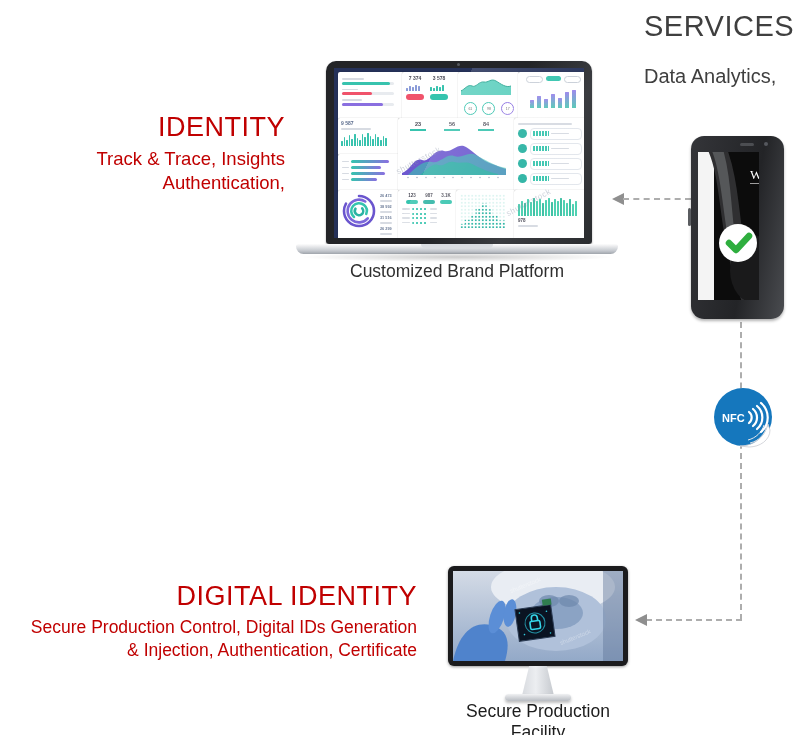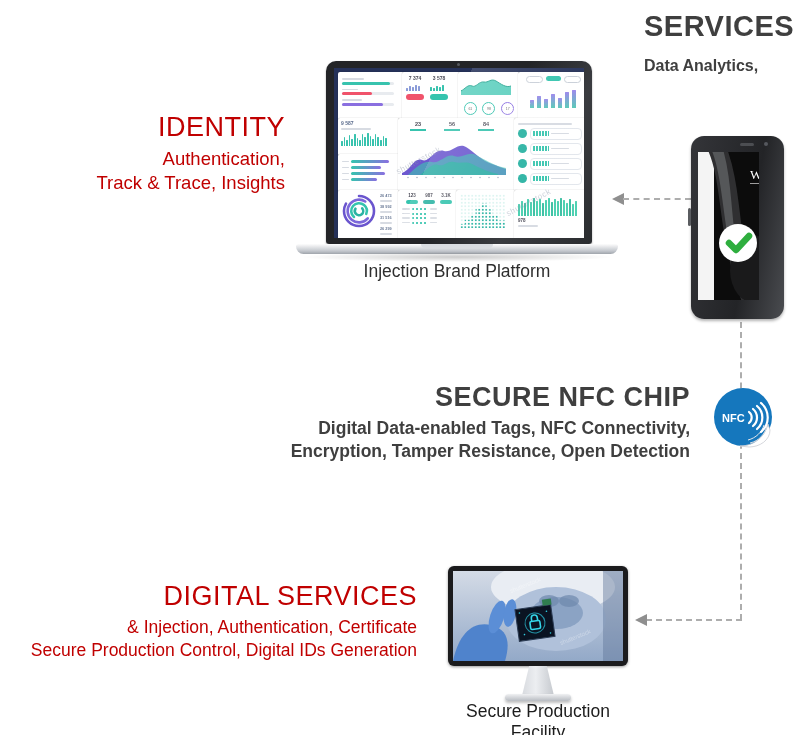--- a/index.html
+++ b/index.html
@@ -10,7 +10,7 @@
   .tblock{position:absolute;}
   .tblock .title{font-size:27px;letter-spacing:.5px;}
   .tblock .sub{font-size:17.5px;line-height:1.32;margin-top:4px;}
-  .gray .title,.gray .sub{color:#3f3f3f;font-weight:bold;}
+  .gray .title,.gray .sub{color:#3f3f3f;}
   .red .title,.red .sub{color:#c00000;}
   #services-block{left:644px;top:10px;text-align:left;}
   #services-block .title{font-size:29px;}

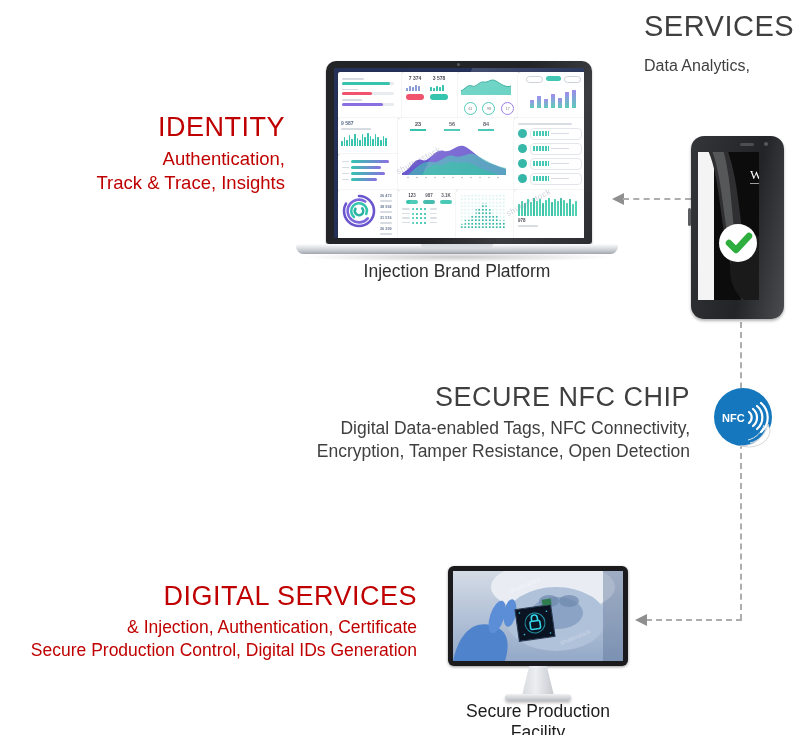--- a/index.html
+++ b/index.html
@@ -14,7 +14,7 @@
   .red .title,.red .sub{color:#c00000;}
   #services-block{left:644px;top:10px;text-align:left;}
   #services-block .title{font-size:29px;}
-  #services-block .sub{font-size:16px;line-height:1.35;margin-top:12px;}
+  #services-block .sub{font-size:20px;line-height:1.35;margin-top:20px;}
   #backend-block{right:517px;top:112px;text-align:right;}
   #backend-block .sub{font-size:18.5px;}
   #nfc-block{right:112px;top:382px;text-align:right;}

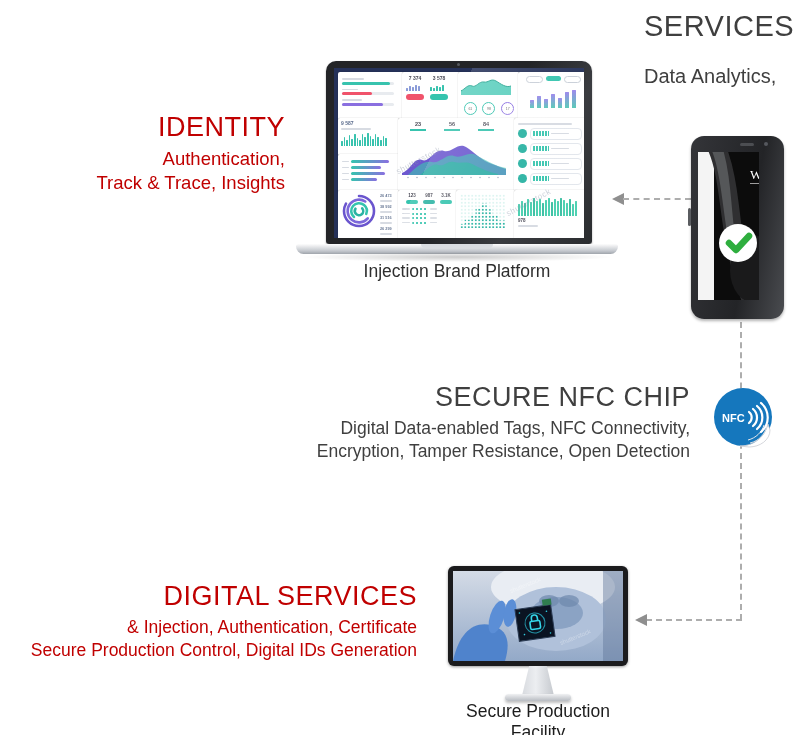--- a/index.html
+++ b/index.html
@@ -90,8 +90,8 @@
   <div id="backend-block" class="tblock red">
     <div class="title">IDENTITY</div>
     <div class="sub">
+      <div>Track &amp; Trace, Insights</div>
       <div>Authentication,</div>
-      <div>Track &amp; Trace, Insights</div>
     </div>
   </div>
 

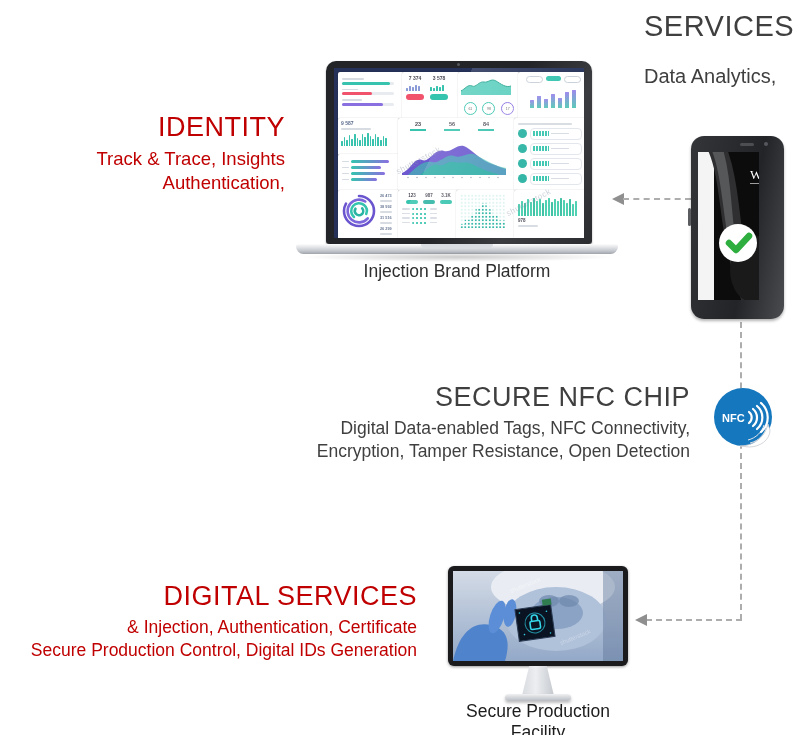--- a/index.html
+++ b/index.html
@@ -398,7 +398,7 @@
       <div id="laptop-notch"></div>
     </div>
   <div id="laptop-shadow"></div>
-  <div id="laptop-caption" class="caption">Injection Brand Platform</div>
+  <div id="laptop-caption" class="caption">Customized Brand Platform</div>
 
   <div id="phone">
     <div id="phone-speaker"></div>

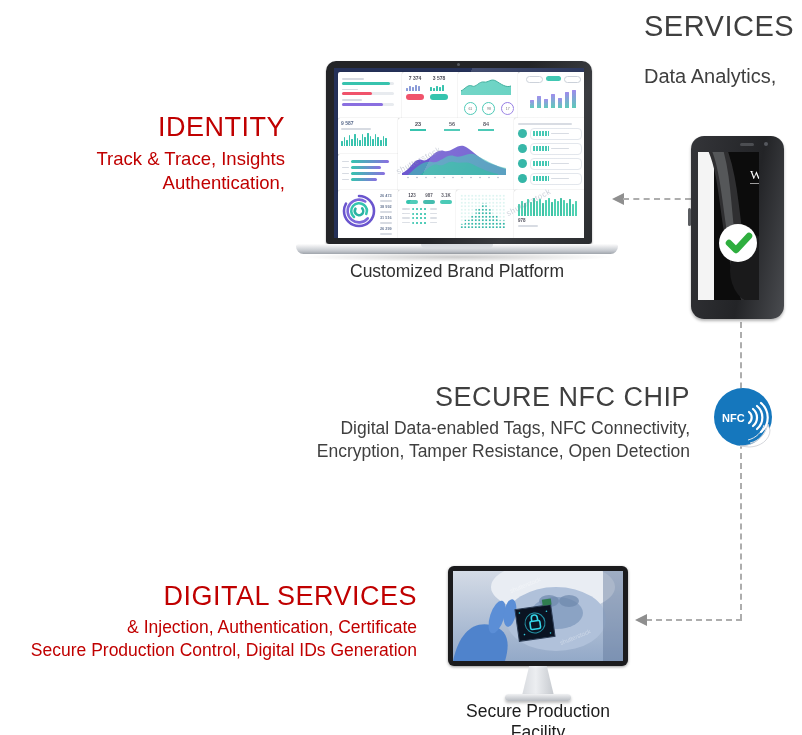--- a/index.html
+++ b/index.html
@@ -433,13 +433,6 @@
     </g>
   </svg>
 
-  <div id="nfc-block" class="tblock gray">
-    <div class="title">SECURE NFC CHIP</div>
-    <div class="sub">
-      <div>Digital Data-enabled Tags, NFC Connectivity,</div>
-      <div>Encryption, Tamper Resistance, Open Detection</div>
-    </div>
-  </div>
 
   <div id="identity-block" class="tblock red">
     <div class="title">DIGITAL SERVICES</div>

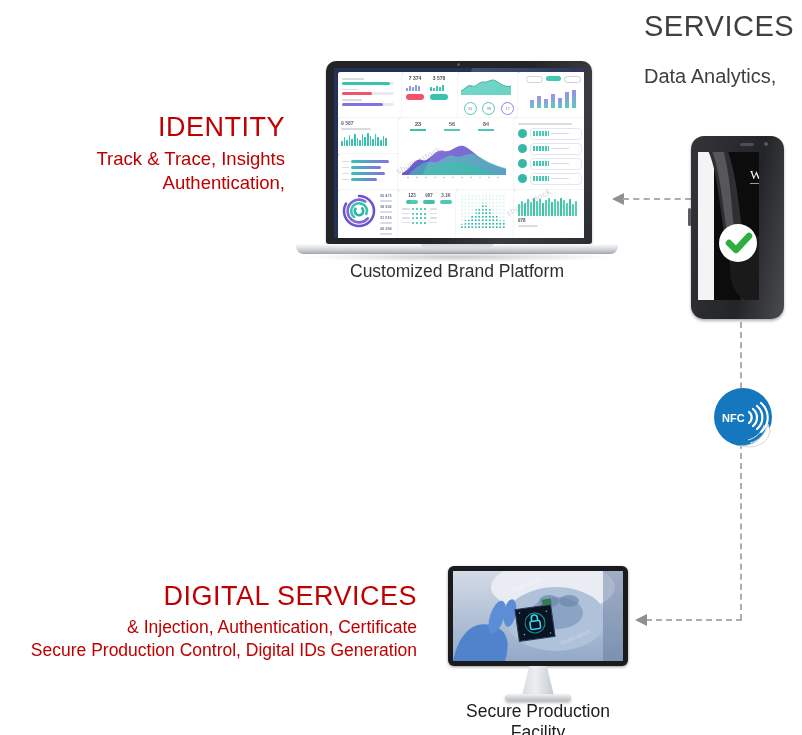--- a/index.html
+++ b/index.html
@@ -435,7 +435,7 @@
 
 
   <div id="identity-block" class="tblock red">
-    <div class="title">DIGITAL SERVICES</div>
+    <div class="title">DIGITAL IDENTITY</div>
     <div class="sub">
       <div>&amp; Injection, Authentication, Certificate</div>
       <div>Secure Production Control, Digital IDs Generation</div>

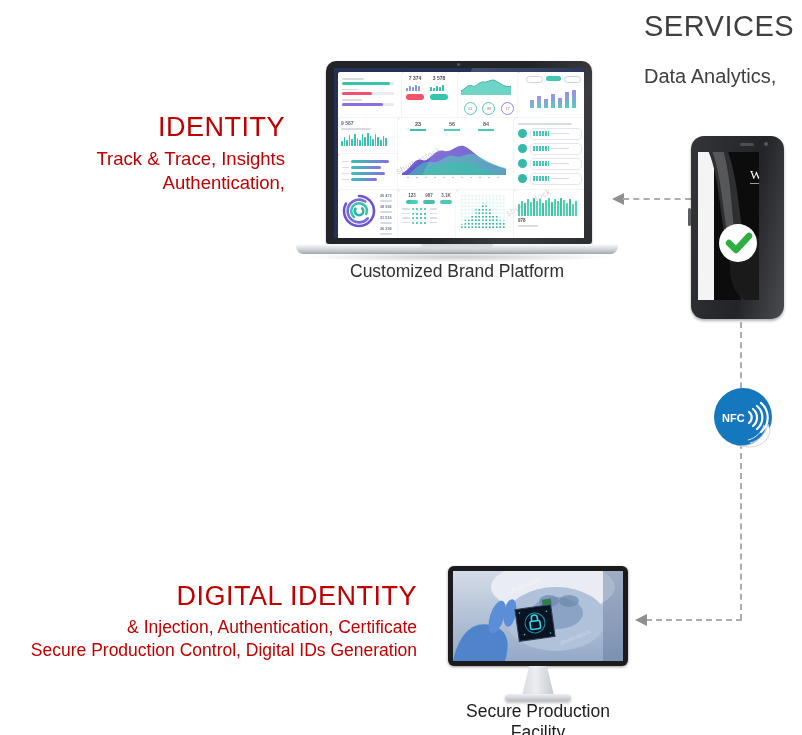--- a/index.html
+++ b/index.html
@@ -437,8 +437,8 @@
   <div id="identity-block" class="tblock red">
     <div class="title">DIGITAL IDENTITY</div>
     <div class="sub">
+      <div>Secure Production Control, Digital IDs Generation</div>
       <div>&amp; Injection, Authentication, Certificate</div>
-      <div>Secure Production Control, Digital IDs Generation</div>
     </div>
   </div>
 

